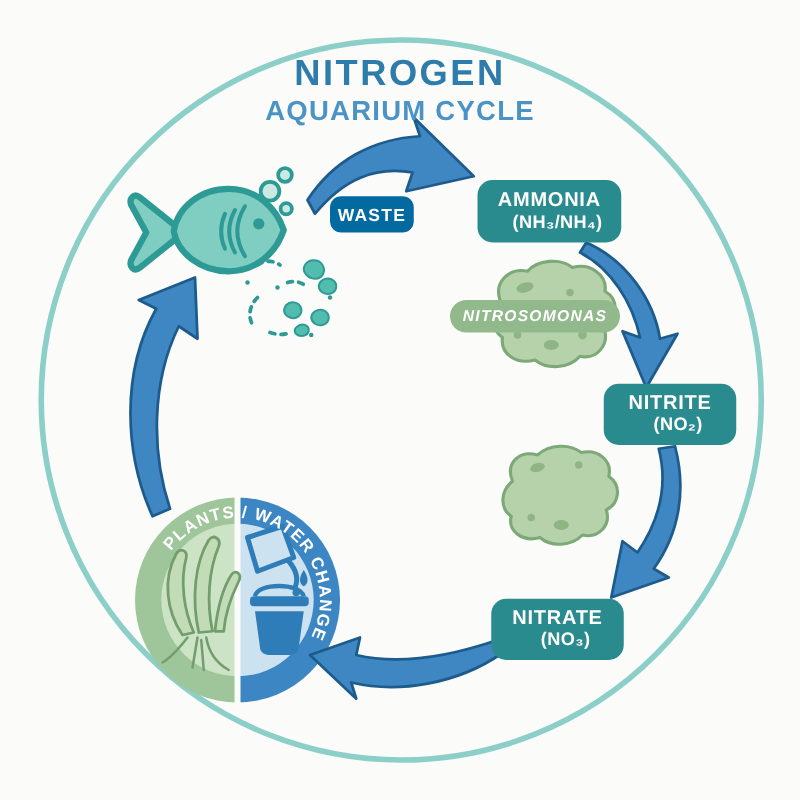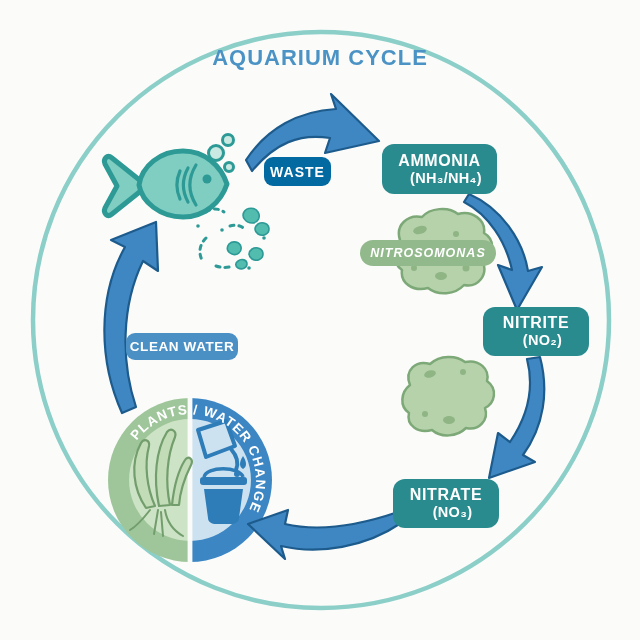--- a/index.html
+++ b/index.html
@@ -148,6 +148,7 @@
   </svg>
 
   <div class="abs title-wrap">
+    <div class="title-line1">NITROGEN</div>
     <div class="title-line2">AQUARIUM CYCLE</div>
   </div>
 

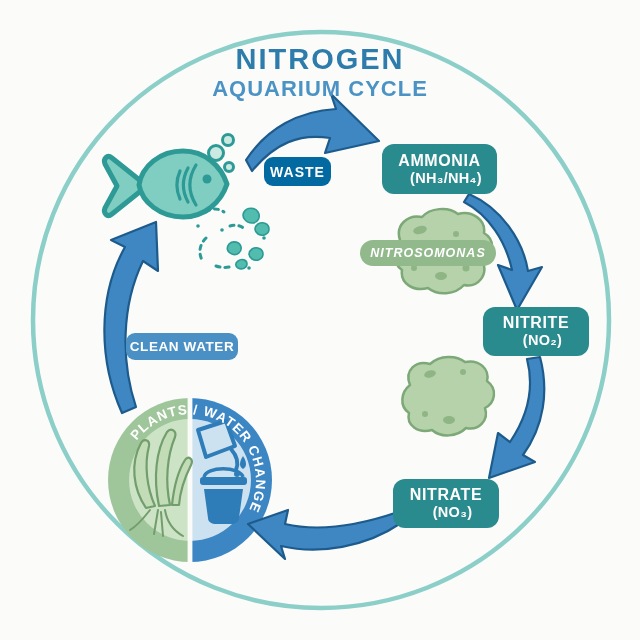--- a/index.html
+++ b/index.html
@@ -166,7 +166,6 @@
   </div>
 
   <div id="waste-pill" class="abs pill blue-pill">WASTE</div>
-  <div id="clean-water-pill" class="abs pill blue-pill">CLEAN WATER</div>
   <div id="nitrosomonas-pill" class="abs pill green-pill">NITROSOMONAS</div>
 
 </div>

